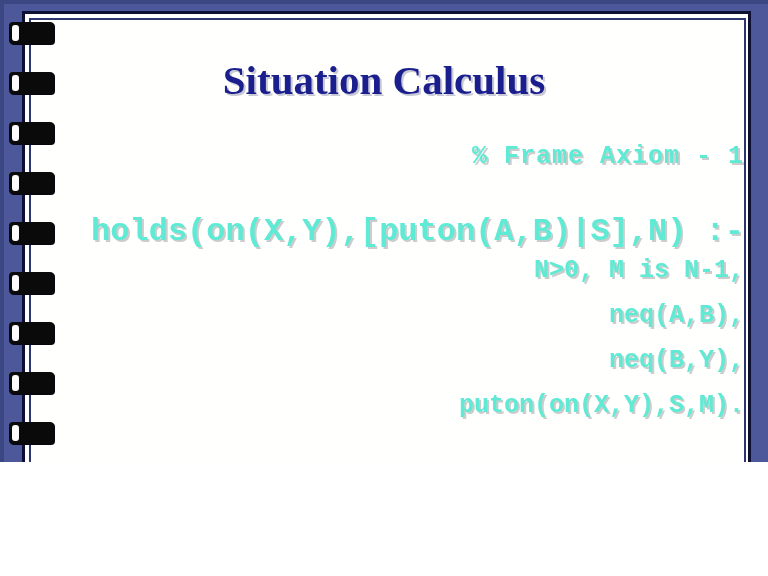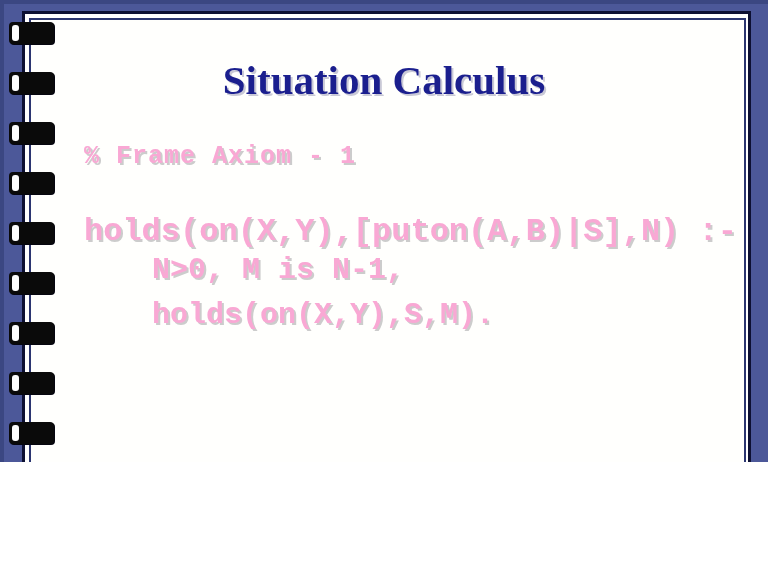--- a/index.html
+++ b/index.html
@@ -124,9 +124,10 @@
   .code-line {
     font-family: "Liberation Mono", "DejaVu Sans Mono", monospace;
     font-weight: bold;
-    color: #f9a8d4;
+    color: #5eead4;
     text-shadow: 2px 2px 0 #cccccc;
     white-space: pre;
+    text-align: right;
   }
   .line-comment {
     font-size: 25px;

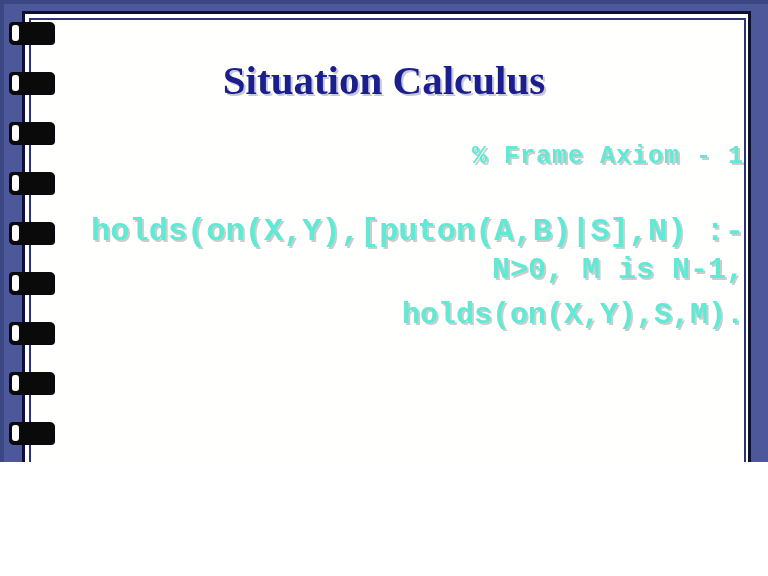--- a/index.html
+++ b/index.html
@@ -143,7 +143,7 @@
     letter-spacing: 0px;
   }
   .line-body {
-    font-size: 30px;
+    font-size: 25px;
     line-height: 45px;
     letter-spacing: 0px;
     padding-left: 68px;

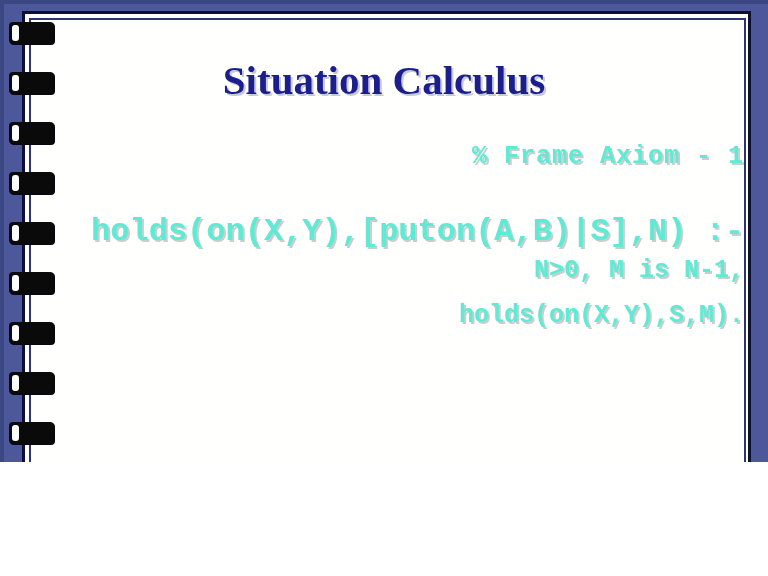--- a/index.html
+++ b/index.html
@@ -187,6 +187,7 @@
 
     <div class="code-line line-body">N&gt;0, M is N-1,</div>
 
+    <div class="code-line line-body">neq(A,B),</div>
 
 
 

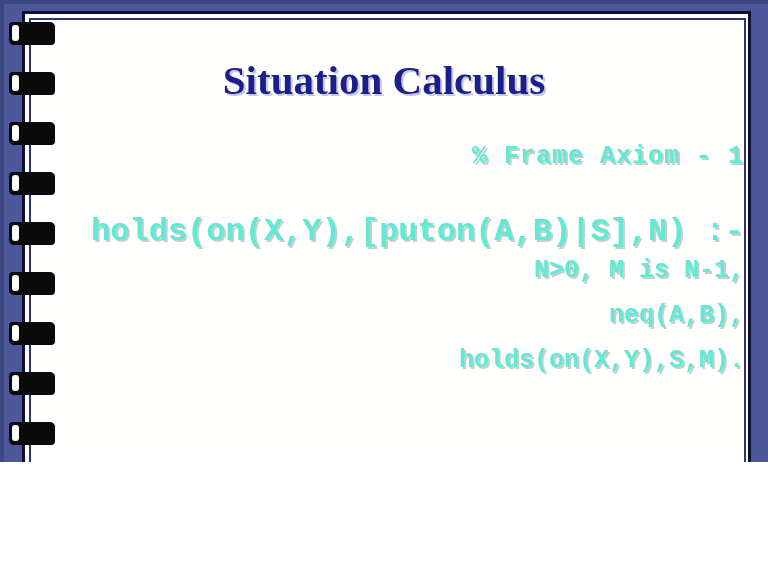--- a/index.html
+++ b/index.html
@@ -190,6 +190,7 @@
     <div class="code-line line-body">neq(A,B),</div>
 
 
+    <div class="code-line line-body">neq(B,Y),</div>
 
     <div class="code-line line-body">holds(on(X,Y),S,M).</div>
 

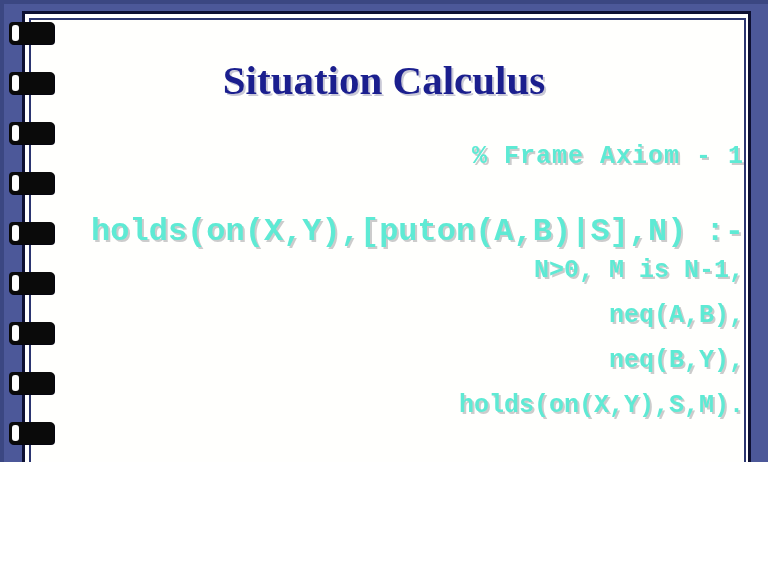--- a/index.html
+++ b/index.html
@@ -192,7 +192,7 @@
 
     <div class="code-line line-body">neq(B,Y),</div>
 
-    <div class="code-line line-body">holds(on(X,Y),S,M).</div>
+    <div class="code-line line-body">puton(on(X,Y),S,M).</div>
 
   </div>
 

